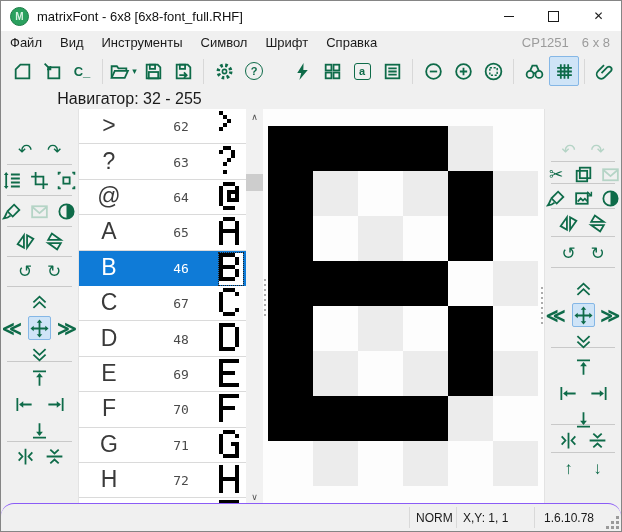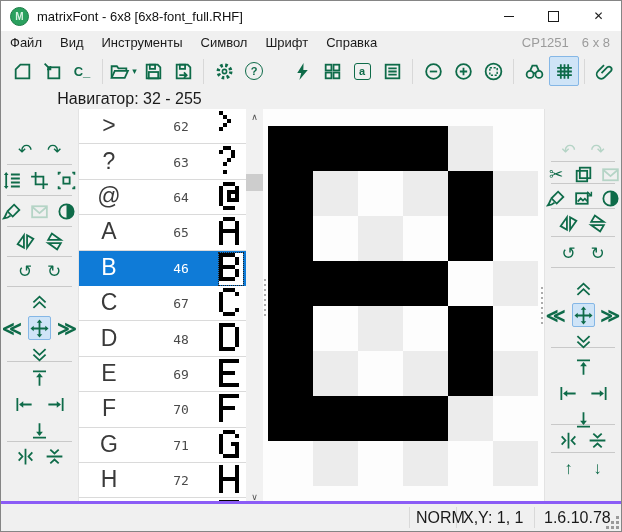--- a/index.html
+++ b/index.html
@@ -73,7 +73,7 @@
   .left-dots{left:0;top:170px;}
   .right-dots{right:1px;top:178px;}
   
-  .statusbar{position:absolute;left:0;right:0;bottom:0;height:27px;background:#f0f0f0;border-top:3px solid #8b5cf6;font-size:16px;color:#1a1a1a;}
+  .statusbar{position:absolute;left:0;right:0;bottom:0;height:27px;background:#f0f0f0;border-top:1px solid #8b5cf6;font-size:12px;color:#1a1a1a;border-radius:13px;}
   .st-sep{position:absolute;top:3px;bottom:3px;width:1px;background:#d9d9d9;}
   .st-text{position:absolute;top:50%;transform:translateY(-50%);}
   .grip{position:absolute;right:3px;bottom:3px;width:1px;height:1px;background:#9a9a9a;

